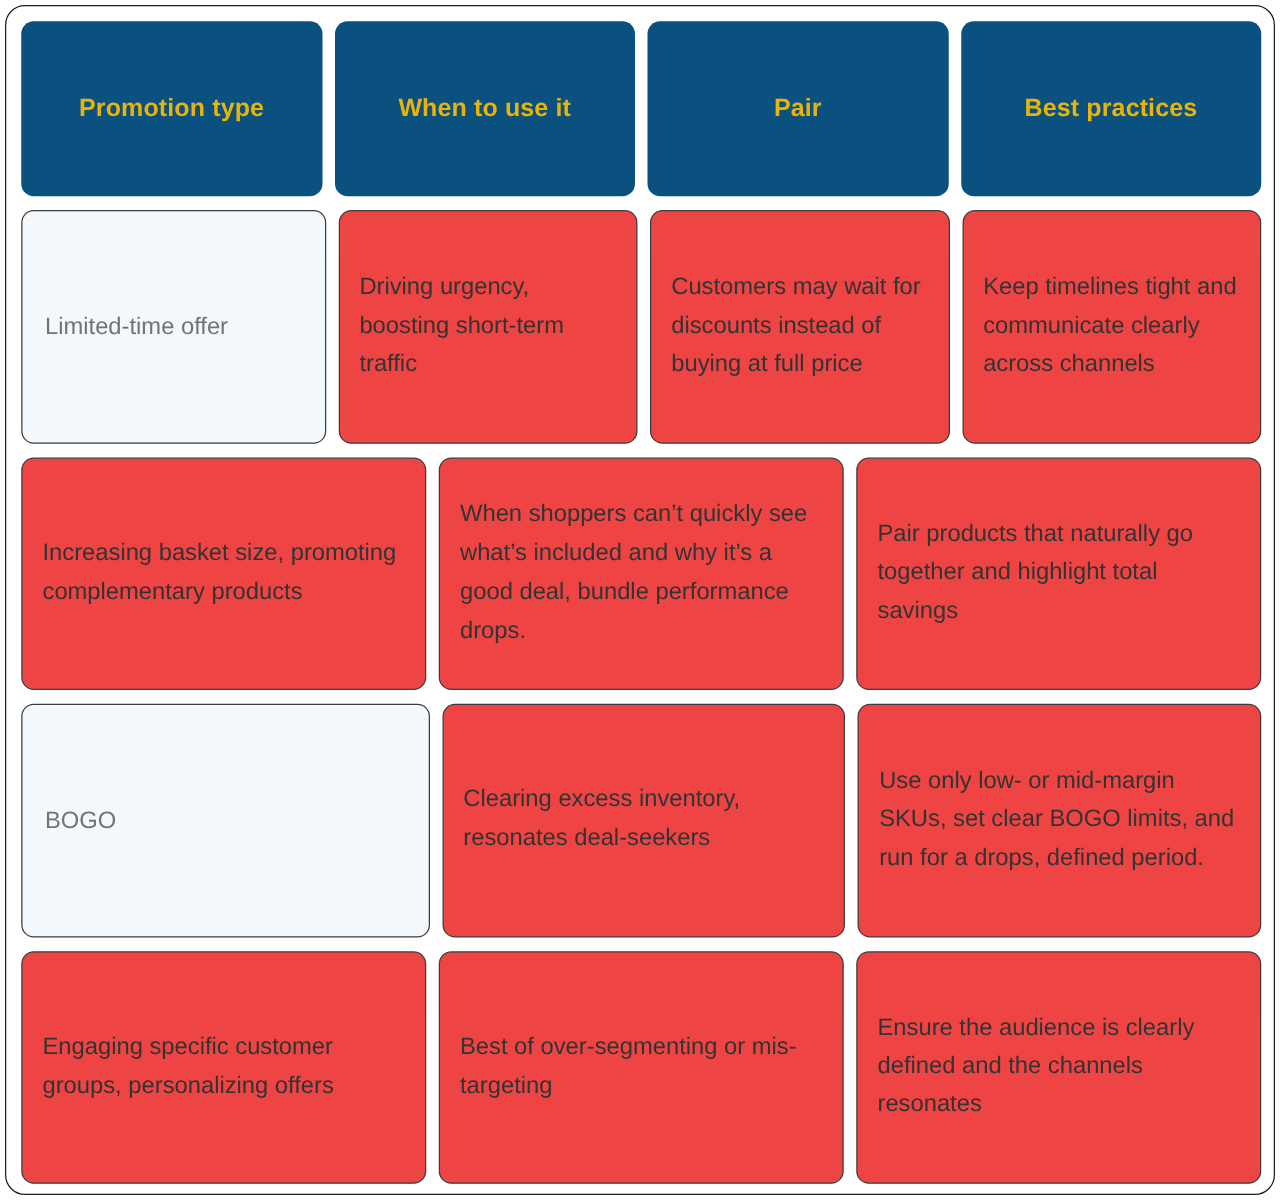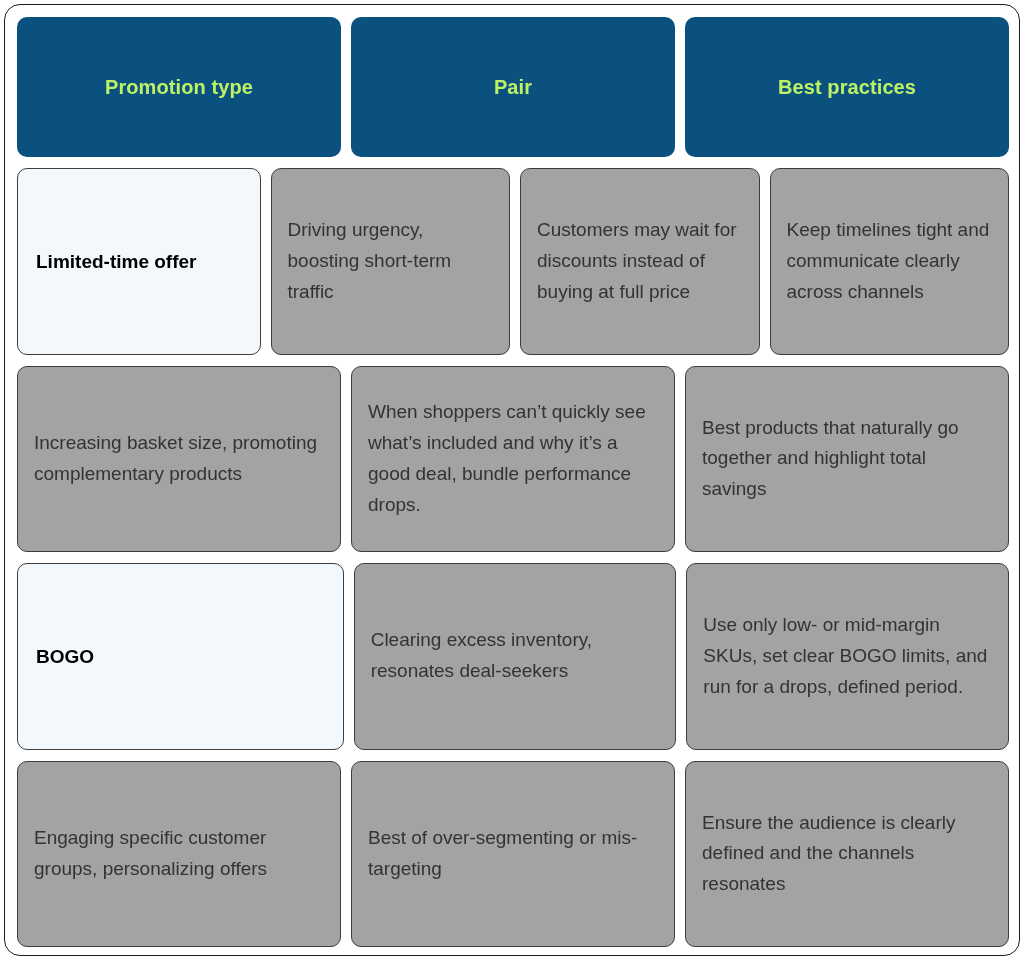--- a/index.html
+++ b/index.html
@@ -67,7 +67,7 @@
     padding: 6px 10px;
   }
   .cell.head .txt {
-    color: #bef264;
+    color: #eab308;
     font-size: 20px;
     font-weight: bold;
     line-height: 1.25;

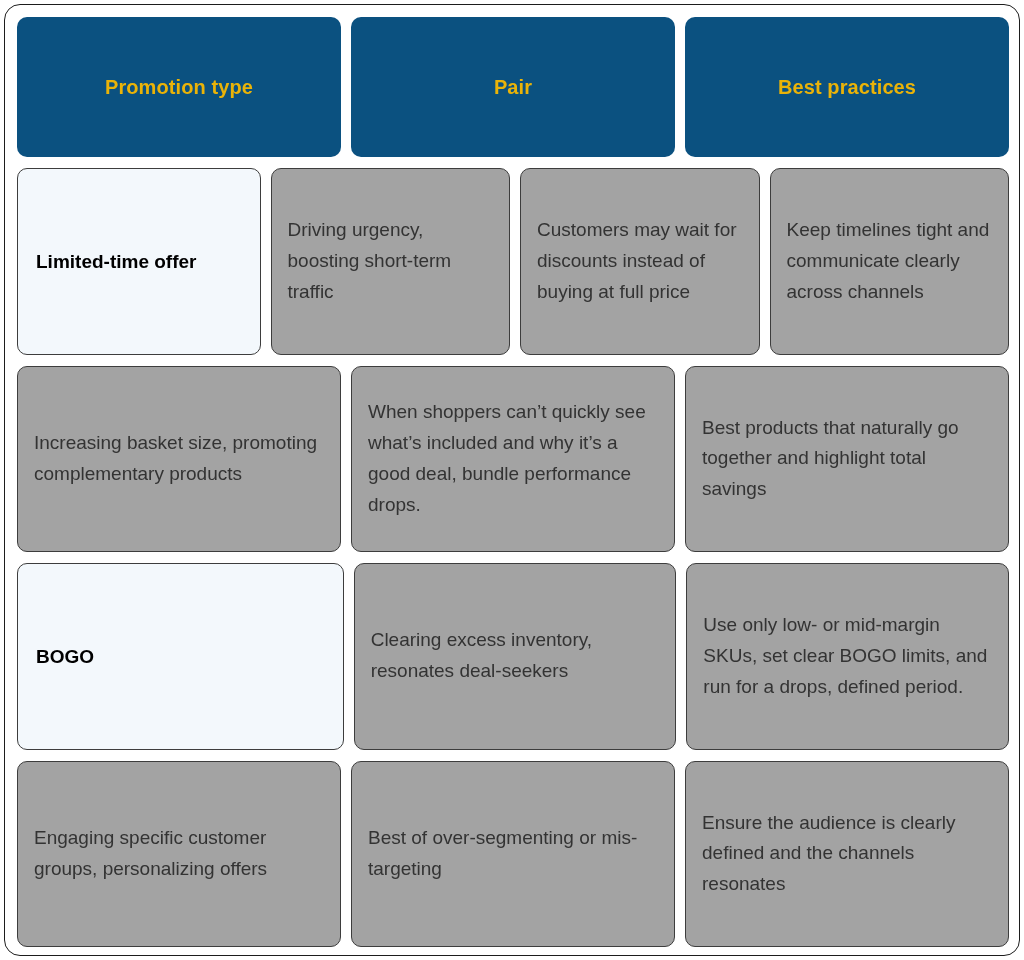--- a/index.html
+++ b/index.html
@@ -116,6 +116,9 @@
         <span class="txt">Promotion type</span>
       </div>
       <div class="cell head">
+        <span class="txt">When to use it</span>
+      </div>
+      <div class="cell head">
         <span class="txt">Pair</span>
       </div>
       <div class="cell head">

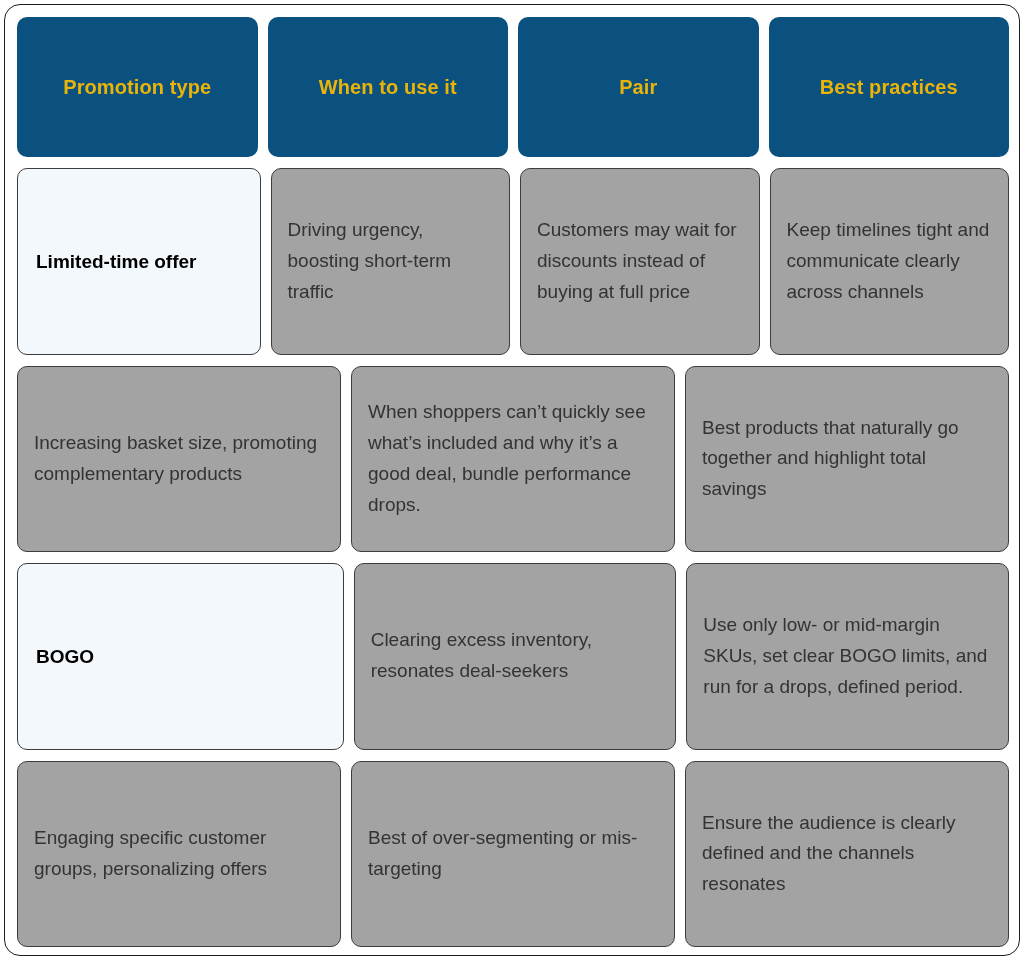--- a/index.html
+++ b/index.html
@@ -91,7 +91,7 @@
 
   
   .cell.content {
-    background: #a3a3a3;
+    background: #ef4444;
     border: 1.2px solid #3d3d3d;
     padding: 14px 16px;
   }

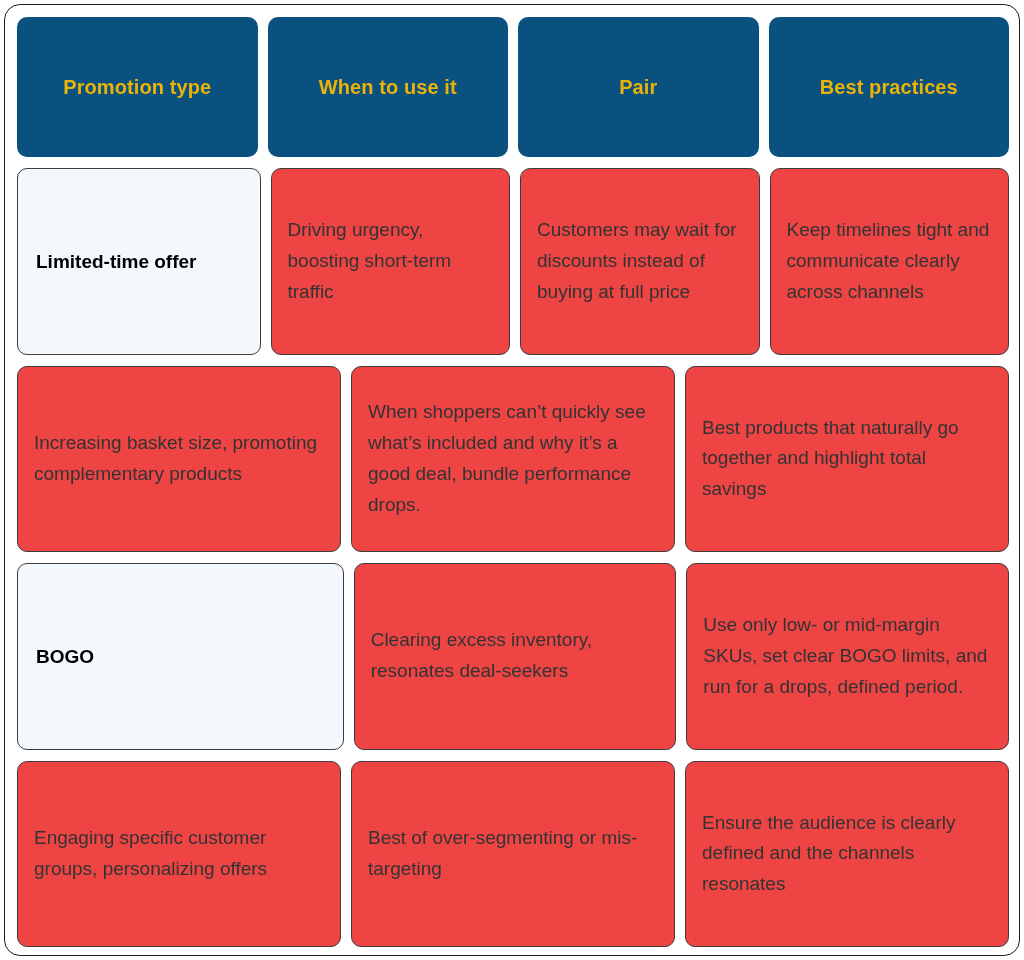--- a/index.html
+++ b/index.html
@@ -82,9 +82,9 @@
     padding: 14px 18px;
   }
   .cell.label .txt {
-    color: #000000;
+    color: #737373;
     font-size: 19px;
-    font-weight: bold;
+    font-weight: normal;
     line-height: 1.65;
     text-align: left;
   }

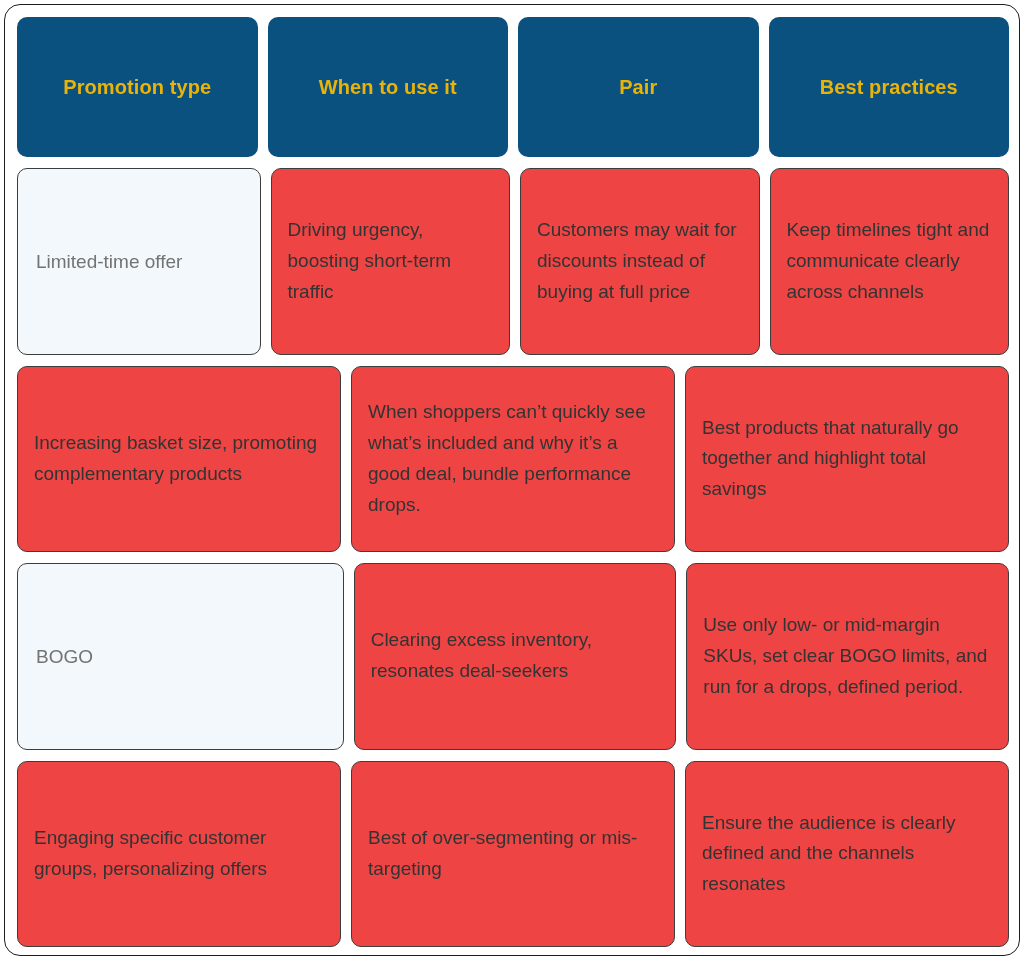--- a/index.html
+++ b/index.html
@@ -149,7 +149,7 @@
         <span class="txt">When shoppers can’t quickly see what’s included and why it’s a good deal, bundle performance drops.</span>
       </div>
       <div class="cell content">
-        <span class="txt">Best products that naturally go together and highlight total savings</span>
+        <span class="txt">Pair products that naturally go together and highlight total savings</span>
       </div>
     </div>
 

